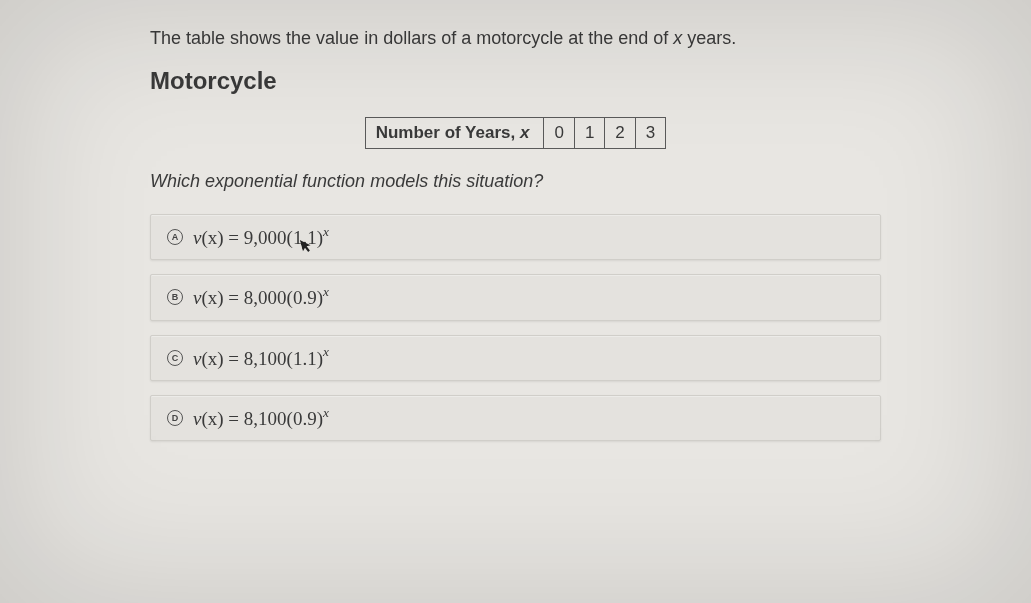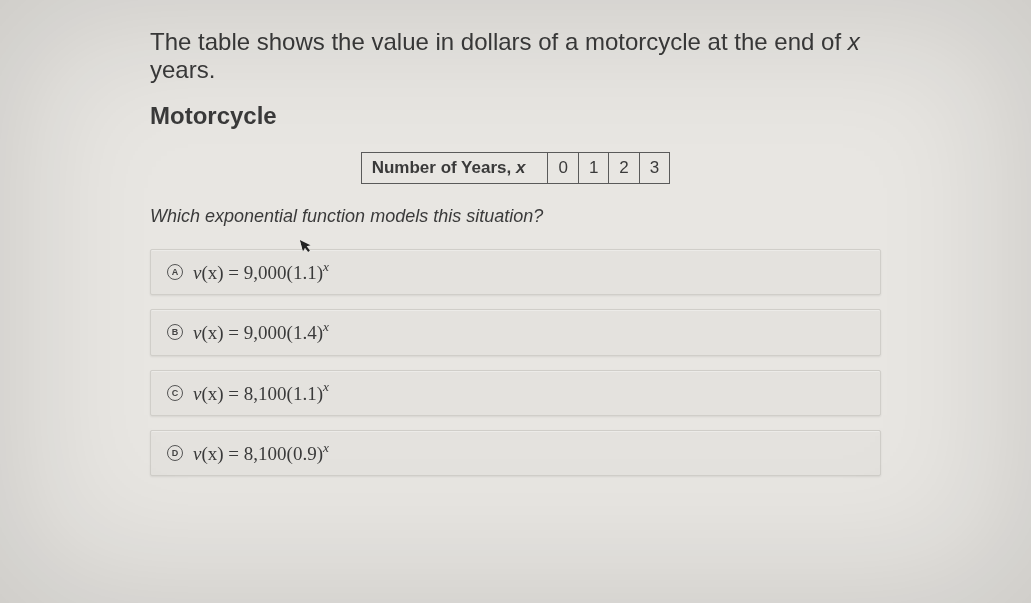--- a/index.html
+++ b/index.html
@@ -12,7 +12,7 @@
       color: #3a3a3a;
       position: relative;
     }
-    .intro { font-size: 24px; margin-bottom: 18px; }
+    .intro { font-size: 18px; margin-bottom: 18px; }
     .table-title { font-weight: bold; font-size: 24px; margin-bottom: 22px; }
     .data-table {
       border-collapse: collapse;

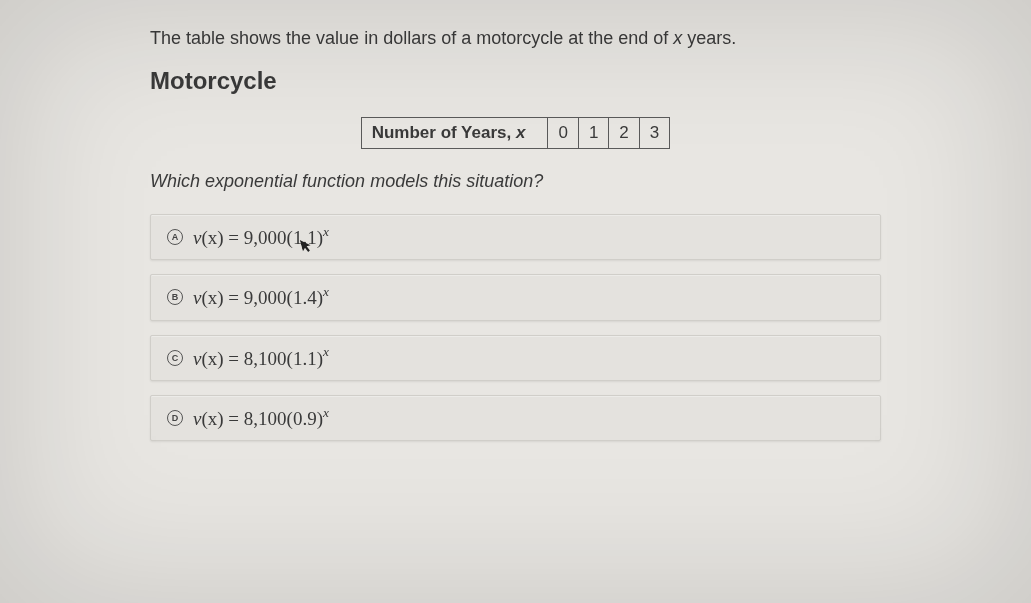--- a/index.html
+++ b/index.html
@@ -24,7 +24,7 @@
       font-size: 17px;
       text-align: center;
     }
-    .data-table td.label { font-weight: bold; text-align: right; padding-right: 22px; }
+    .data-table td.label { font-weight: bold; text-align: right; padding-right: 14px; }
     .question { font-size: 18px; margin-bottom: 22px; font-style: italic; }
     .options { display: flex; flex-direction: column; gap: 14px; }
     .option {

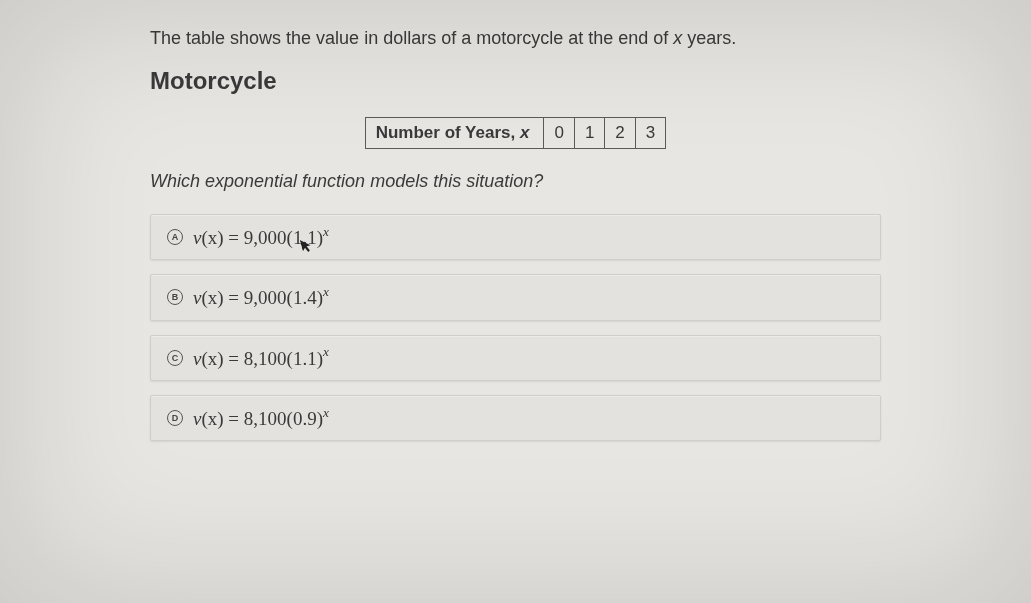--- a/index.html
+++ b/index.html
@@ -105,7 +105,7 @@
   <div class="option">
     <span class="opt-letter">B</span>
     <span class="opt-formula">
-      <span class="fn">v</span><span>(x)</span><span> = 9,000(1.4)</span><sup>x</sup>
+      <span class="fn">v</span><span>(x)</span><span> = 8,000(0.9)</span><sup>x</sup>
     </span>
   </div>
 

